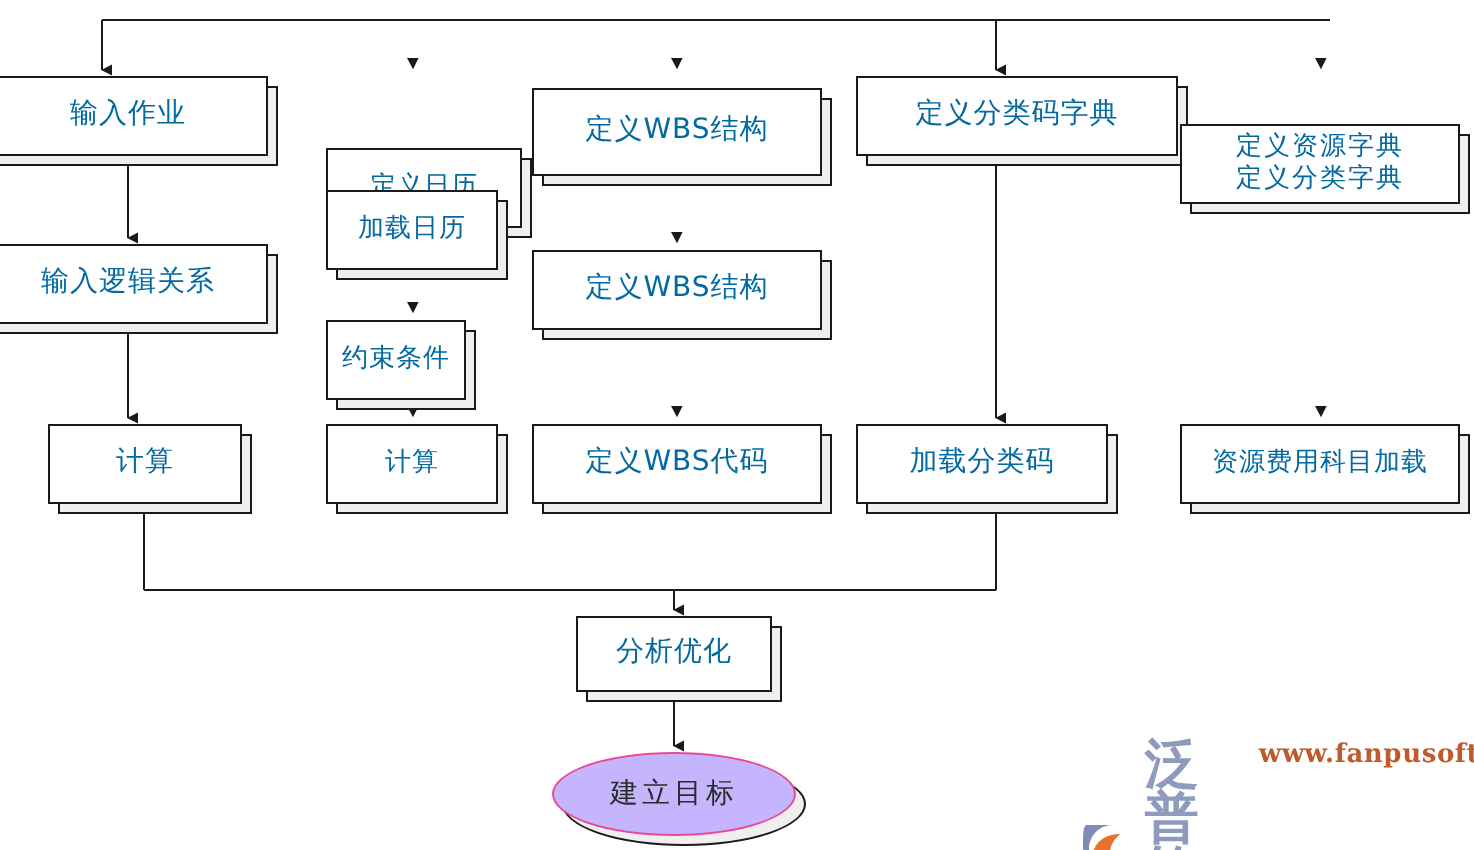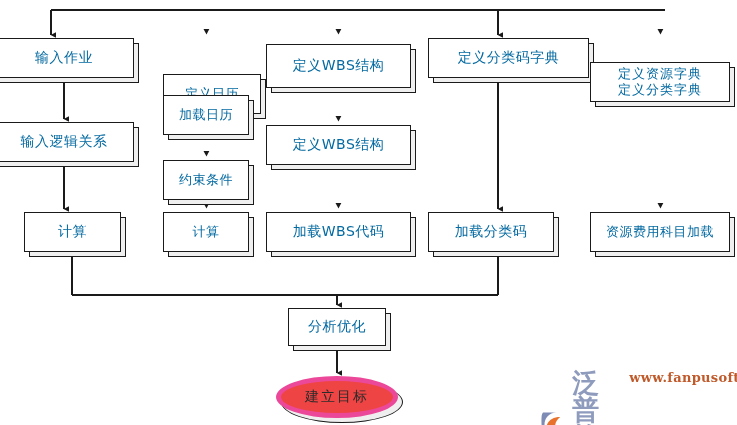--- a/index.html
+++ b/index.html
@@ -190,7 +190,7 @@
     </div>
   </div>
 
-  <div class="node small" style="left: 163px; top: 160px; width: 86px; height: 40px;">
+  <div class="node small" style="left: 163px; top: 160px; width: 70px; height: 40px;">
     <div class="plate"></div>
     <div class="face">
       <span class="label">约束条件</span>

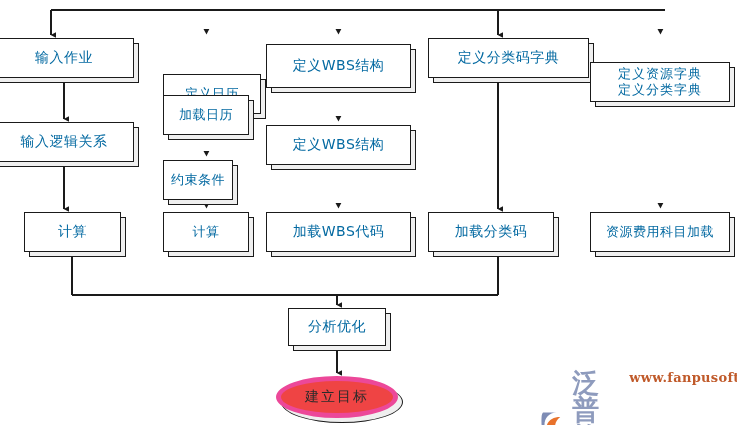--- a/index.html
+++ b/index.html
@@ -221,7 +221,7 @@
   <div class="node" style="left: 266px; top: 212px; width: 145px; height: 40px;">
     <div class="plate"></div>
     <div class="face">
-      <span class="label">加载WBS代码</span>
+      <span class="label">定义WBS代码</span>
     </div>
   </div>
 

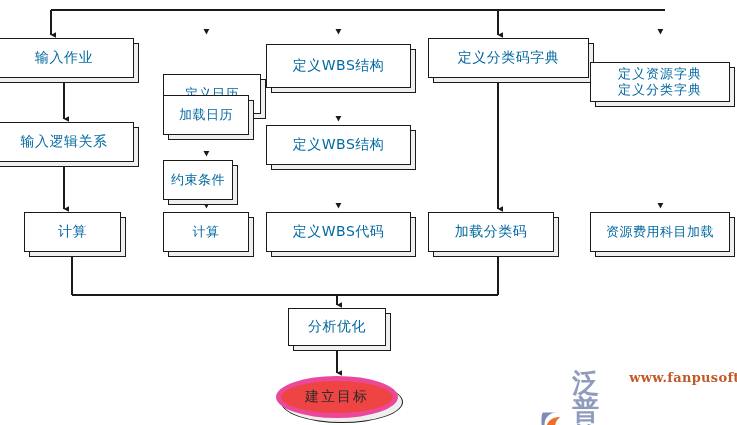--- a/index.html
+++ b/index.html
@@ -62,7 +62,7 @@
   }
   .term .face{
     position:absolute;left:0;top:0;width:100%;height:100%;
-    box-sizing:border-box;background:#ef4444;border:5px solid #ec4899;
+    box-sizing:border-box;background:#c4b5fd;border:1px solid #ec4899;
     border-radius:50%;
     display:flex;align-items:center;justify-content:center;
   }

